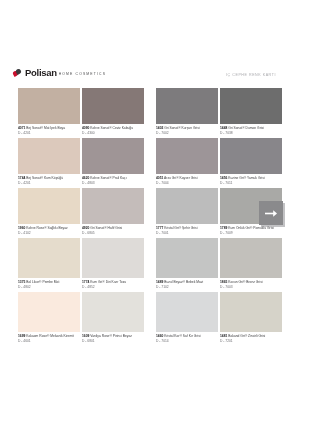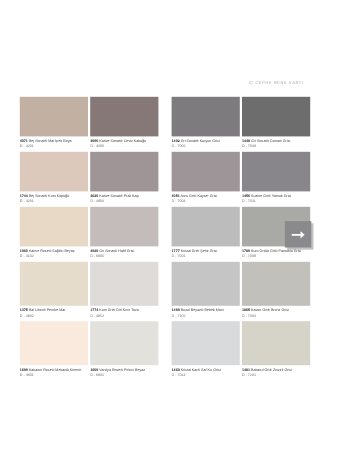--- a/index.html
+++ b/index.html
@@ -165,6 +165,14 @@
 <div class="page">
 
   <div class="header">
+    <div class="brand">
+      <span class="brand-mark">
+        <span class="sw-a"></span>
+        <span class="sw-b"></span>
+      </span>
+      <span class="brand-name">Polisan</span>
+      <span class="brand-sub">HOME COSMETICS</span>
+    </div>
     <div class="header-right">IÇ CEPHE RENK KARTI</div>
   </div>
 

